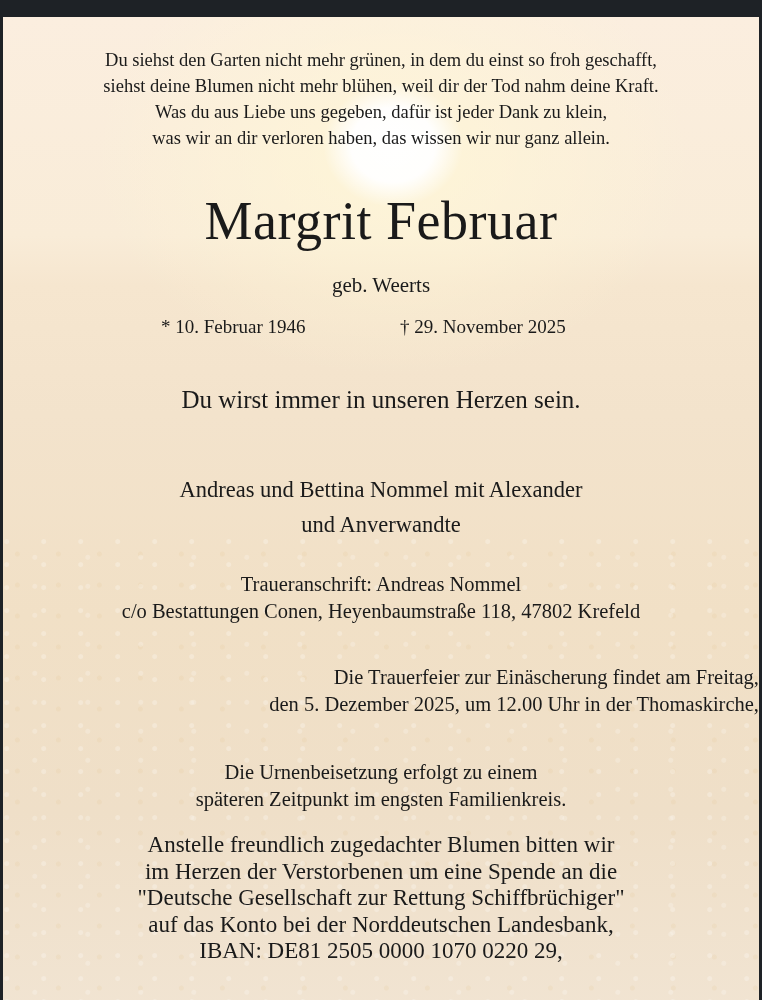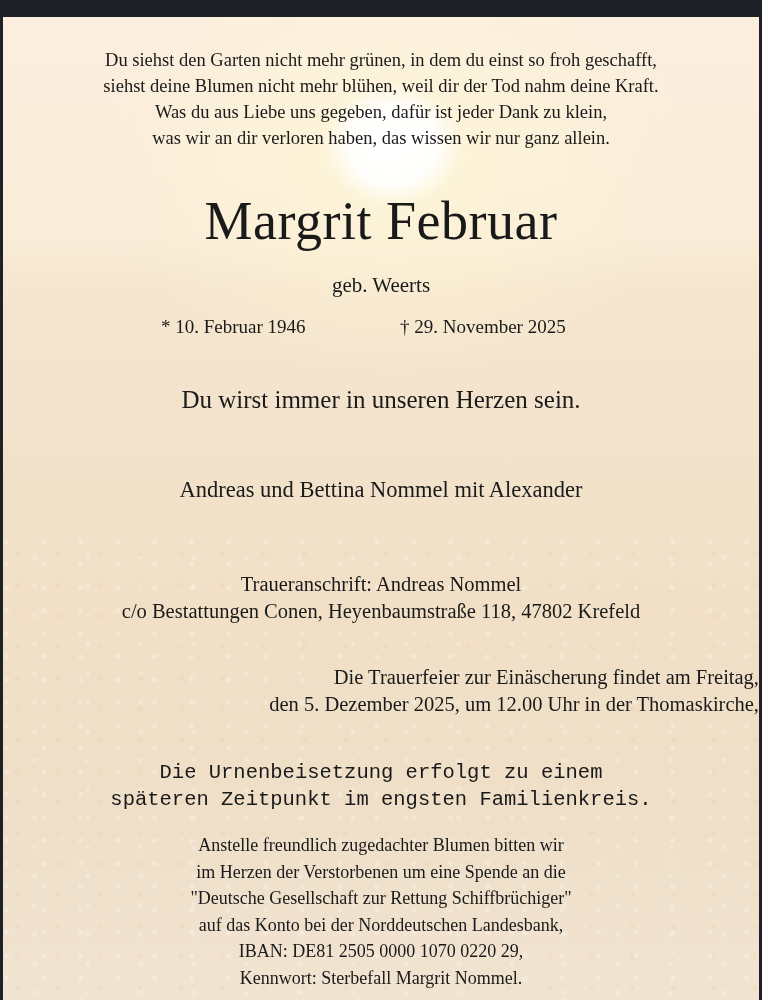--- a/index.html
+++ b/index.html
@@ -67,6 +67,7 @@
 
   <div class="block family">
     <span class="line">Andreas und Bettina Nommel mit Alexander</span>
+    <span class="line">und Anverwandte</span>
   </div>
 
   <div class="block address">

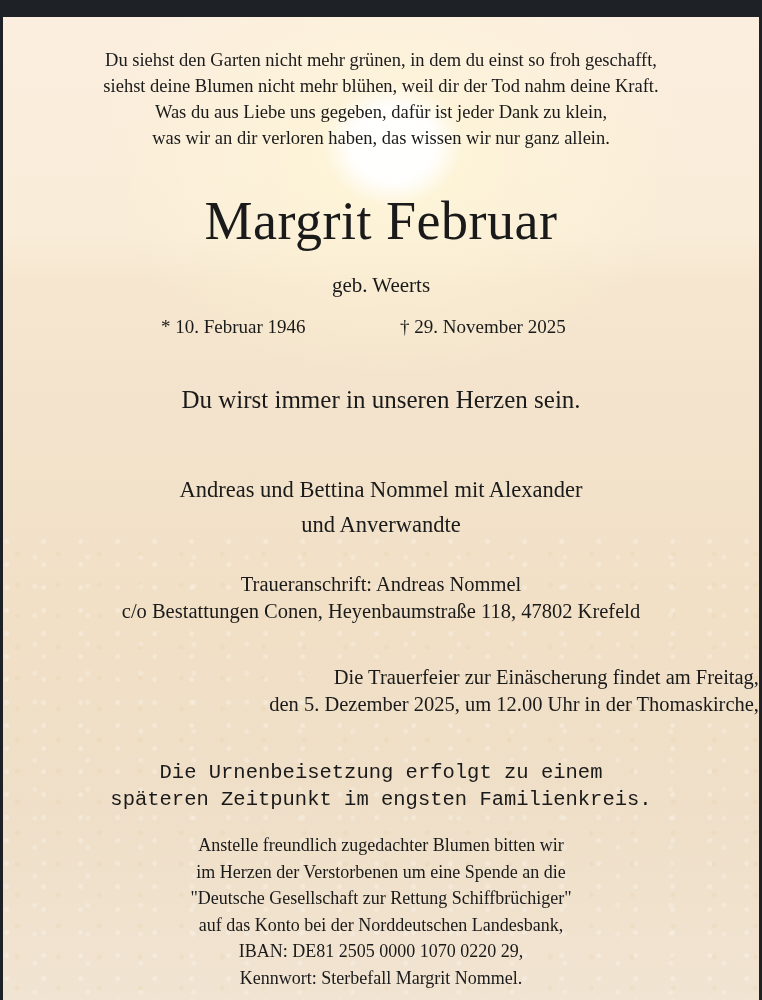--- a/index.html
+++ b/index.html
@@ -38,7 +38,7 @@
     .family { top: 443px; font-size: 22.5px; line-height: 35px; margin-top: 12px; }
     .address { top: 554px; font-size: 20.5px; line-height: 27px; }
     .ceremony { top: 647px; font-size: 20.5px; line-height: 27px; text-align: right; }
-    .urn { top: 742px; font-size: 20.5px; line-height: 27px; font-family: Liberation Mono, monospace; }
+    .urn { top: 742px; font-size: 20.5px; line-height: 27px; }
     .donation { top: 815px; font-size: 18px; line-height: 26.5px; text-align: center; }
     .line { display: block; white-space: nowrap; }
   </style>

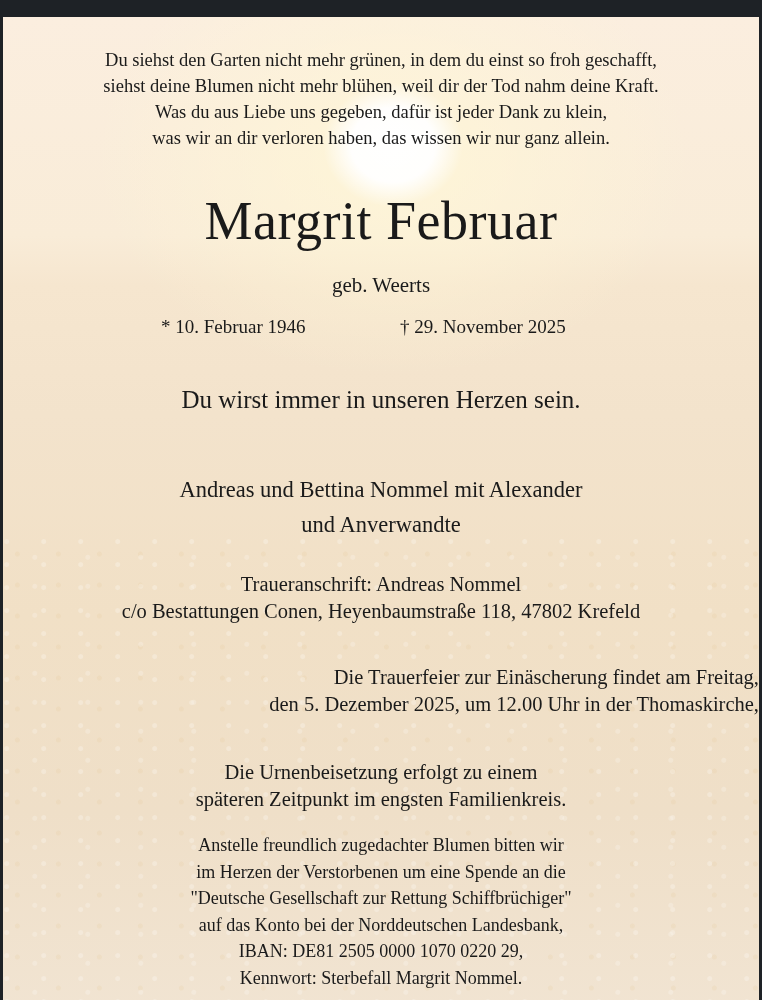--- a/index.html
+++ b/index.html
@@ -39,7 +39,7 @@
     .address { top: 554px; font-size: 20.5px; line-height: 27px; }
     .ceremony { top: 647px; font-size: 20.5px; line-height: 27px; text-align: right; }
     .urn { top: 742px; font-size: 20.5px; line-height: 27px; }
-    .donation { top: 815px; font-size: 18px; line-height: 26.5px; text-align: center; }
+    .donation { top: 815px; font-size: 23px; line-height: 26.5px; text-align: center; }
     .line { display: block; white-space: nowrap; }
   </style>
 </head>

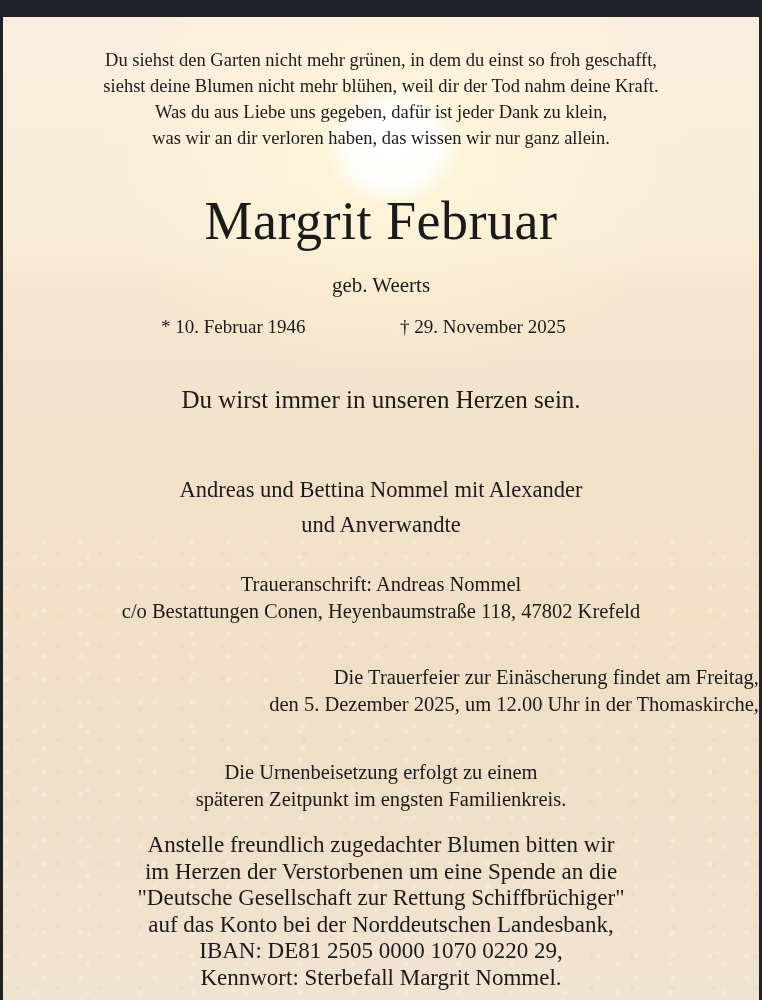--- a/index.html
+++ b/index.html
@@ -91,7 +91,6 @@
     <span class="line">"Deutsche Gesellschaft zur Rettung Schiffbrüchiger"</span>
     <span class="line">auf das Konto bei der Norddeutschen Landesbank,</span>
     <span class="line">IBAN: DE81 2505 0000 1070 0220 29,</span>
-    <span class="line">Kennwort: Sterbefall Margrit Nommel.</span>
   </div>
 </div>
 

